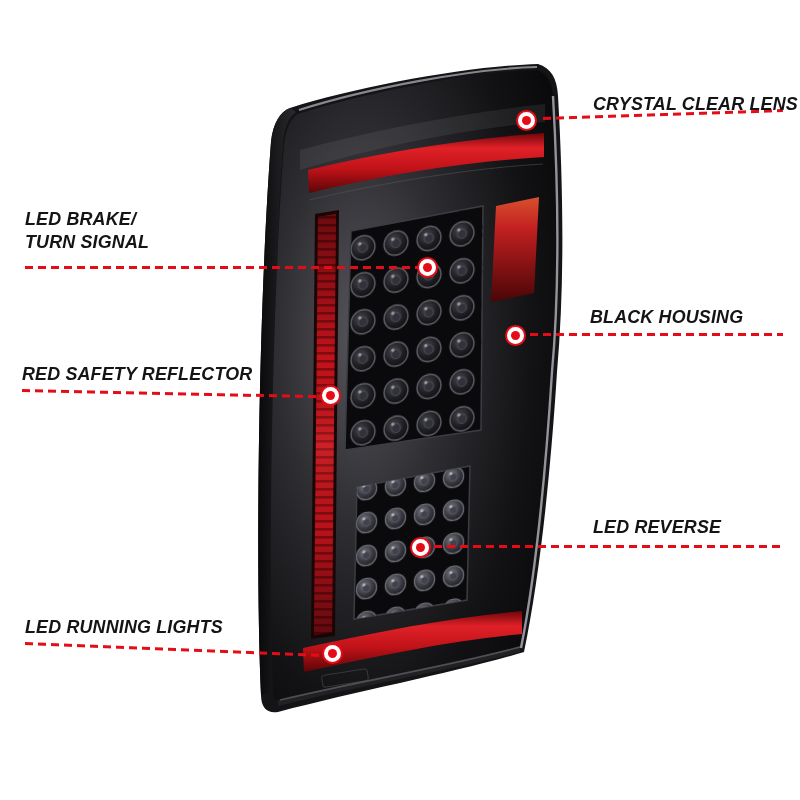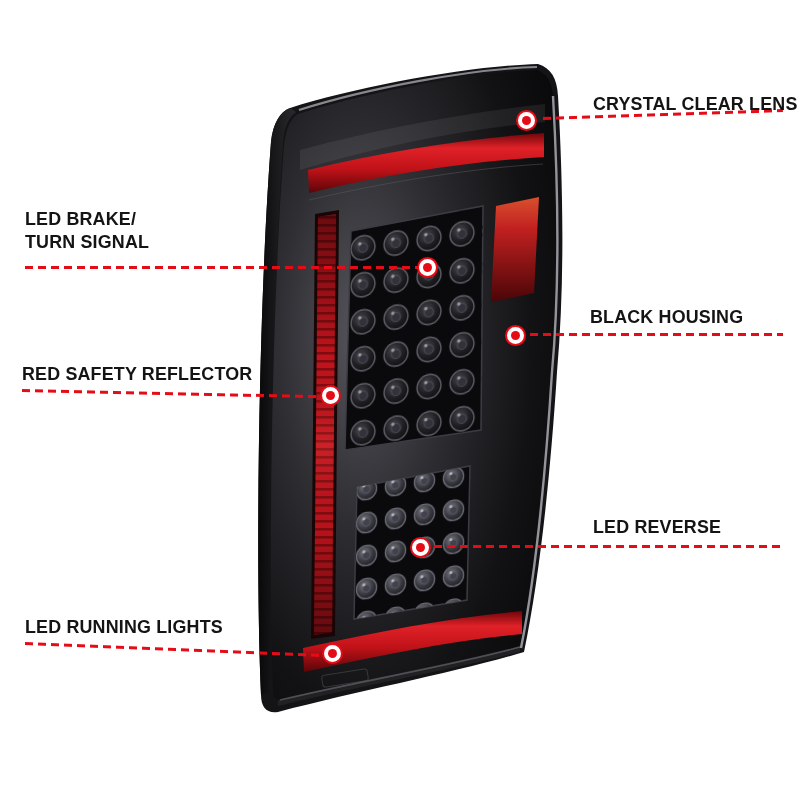--- a/index.html
+++ b/index.html
@@ -7,6 +7,7 @@
     position:relative;width:800px;height:800px;overflow:hidden;
     background:var(--background,#ffffff);
     font-family:"Liberation Sans",sans-serif;
+    font-style:italic;
   }
   .art{position:absolute;left:0;top:0;}
   .label{

